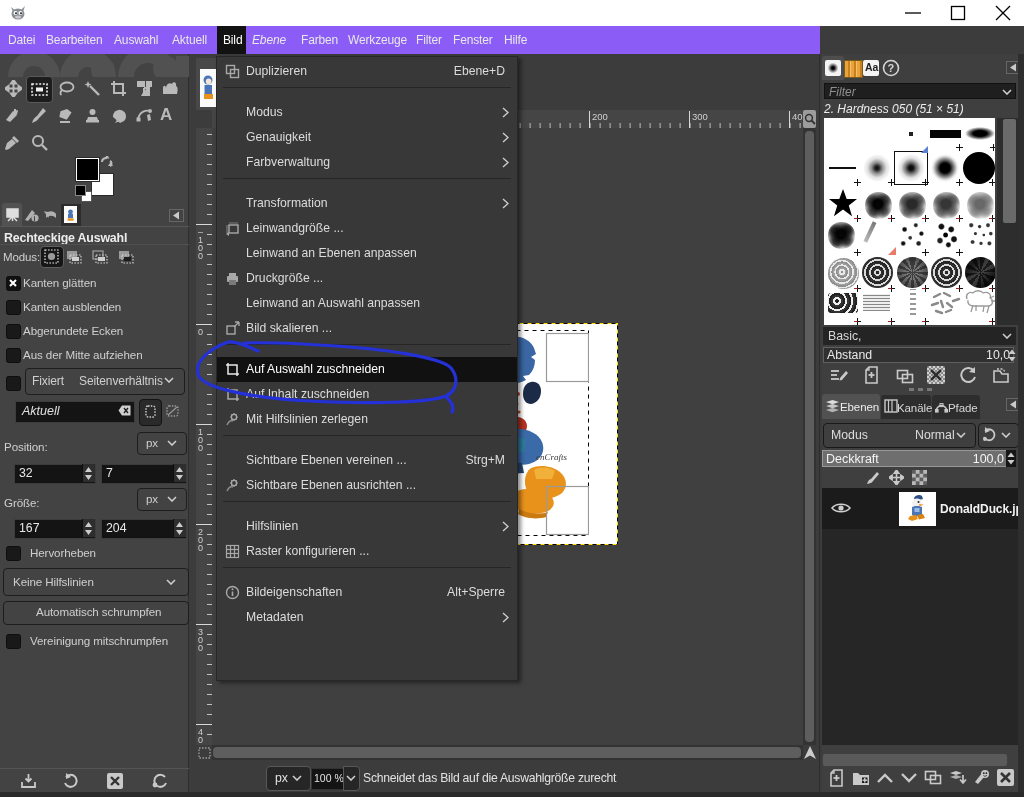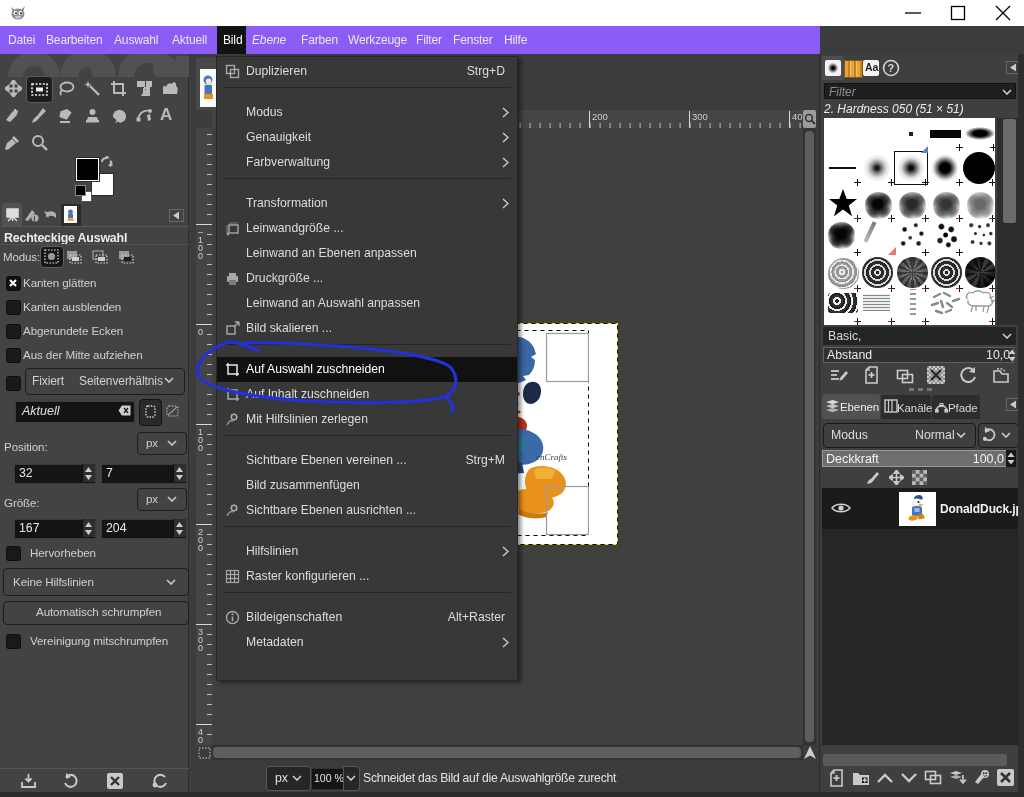--- a/index.html
+++ b/index.html
@@ -816,7 +816,7 @@
         <rect x="5.5" y="5.5" width="8" height="8" fill="none" stroke="#a8a8a8" stroke-width="1.4"></rect>
       </svg>
       <span class="txt">Duplizieren</span>
-      <span class="acc">Strg+D</span>
+      <span class="acc">Ebene+D</span>
     </div>
   <div class="msep">
       <div></div>

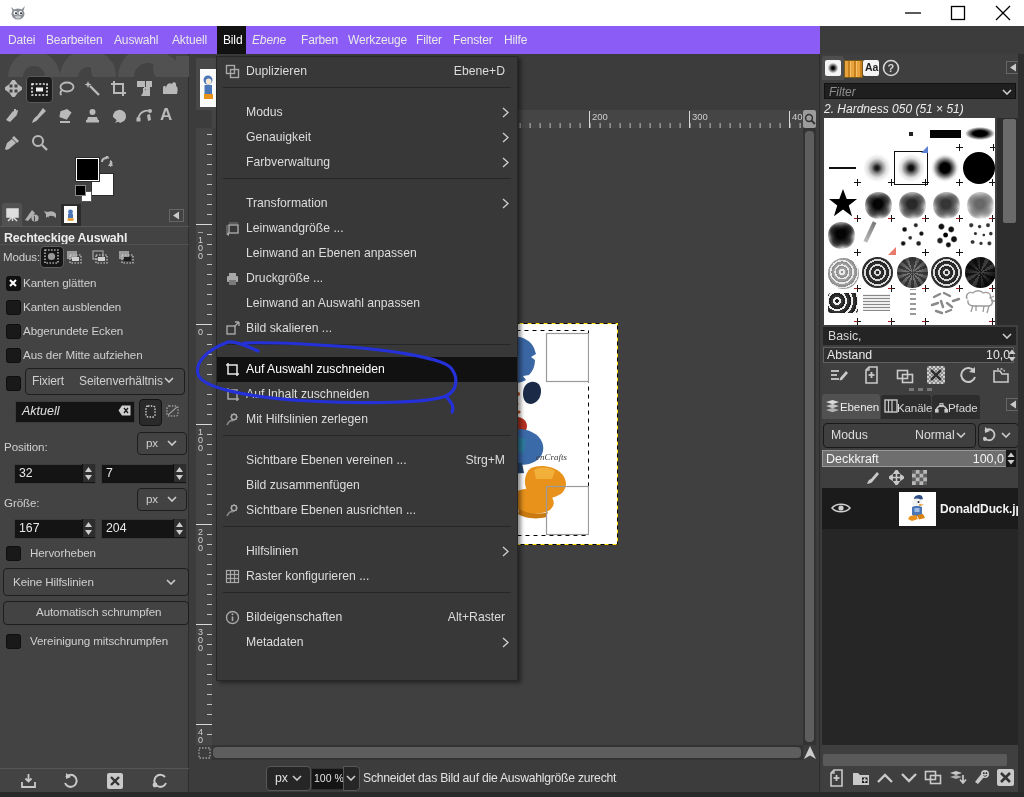--- a/index.html
+++ b/index.html
@@ -923,9 +923,6 @@
       <span class="acc">Strg+M</span>
     </div>
   <div class="mrow">
-      <span class="txt">Bild zusammenfügen</span>
-    </div>
-  <div class="mrow">
       <svg class="ic" width="15" height="15" viewBox="0 0 15 15">
         <circle cx="9" cy="5" r="2.6" fill="none" stroke="#a8a8a8" stroke-width="1.4"></circle>
         <g stroke="#a8a8a8" stroke-width="1.2">

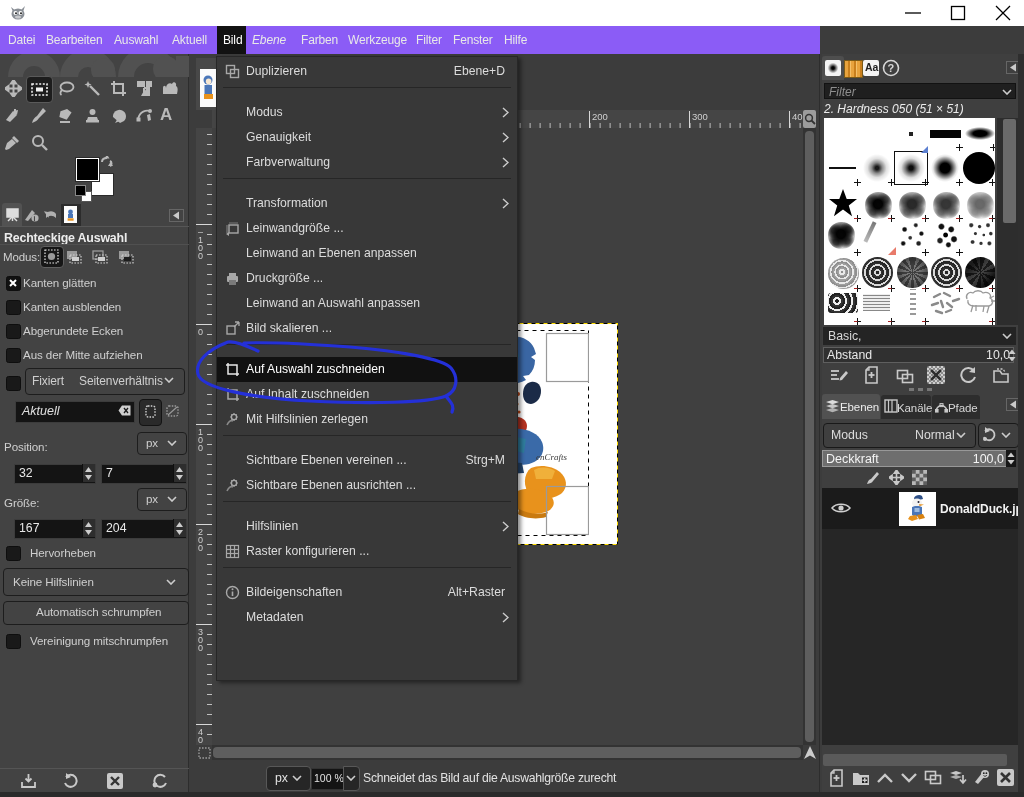--- a/index.html
+++ b/index.html
@@ -970,7 +970,7 @@
         <circle cx="7.5" cy="4.3" r="1" fill="#a8a8a8"></circle>
       </svg>
       <span class="txt">Bildeigenschaften</span>
-      <span class="acc">Alt+Raster</span>
+      <span class="acc">Alt+Sperre</span>
     </div>
   <div class="mrow">
       <span class="txt">Metadaten</span>

